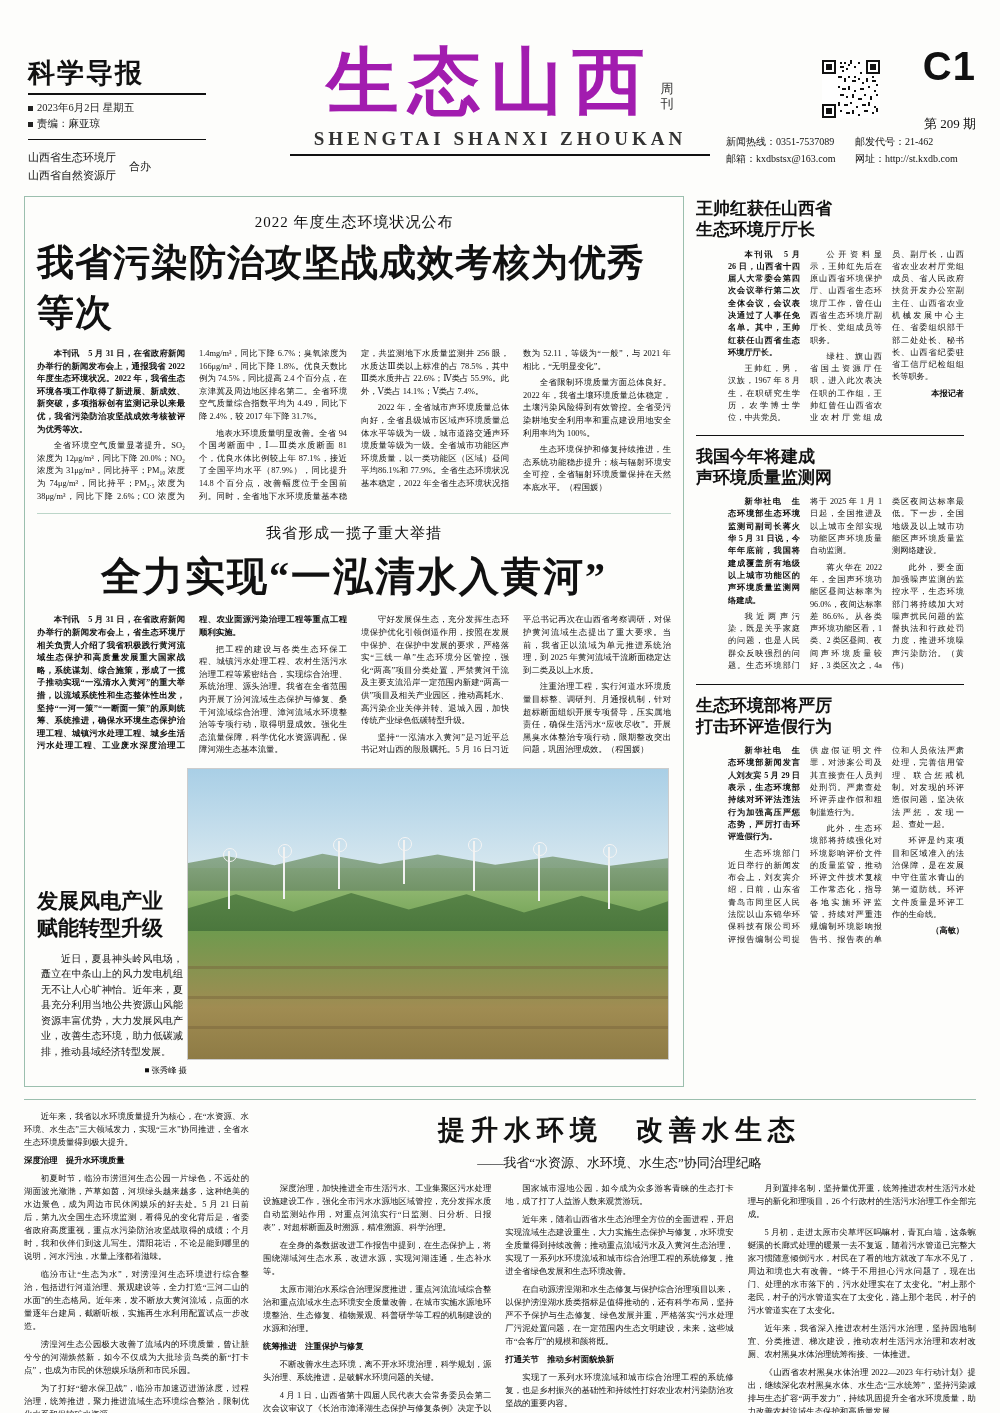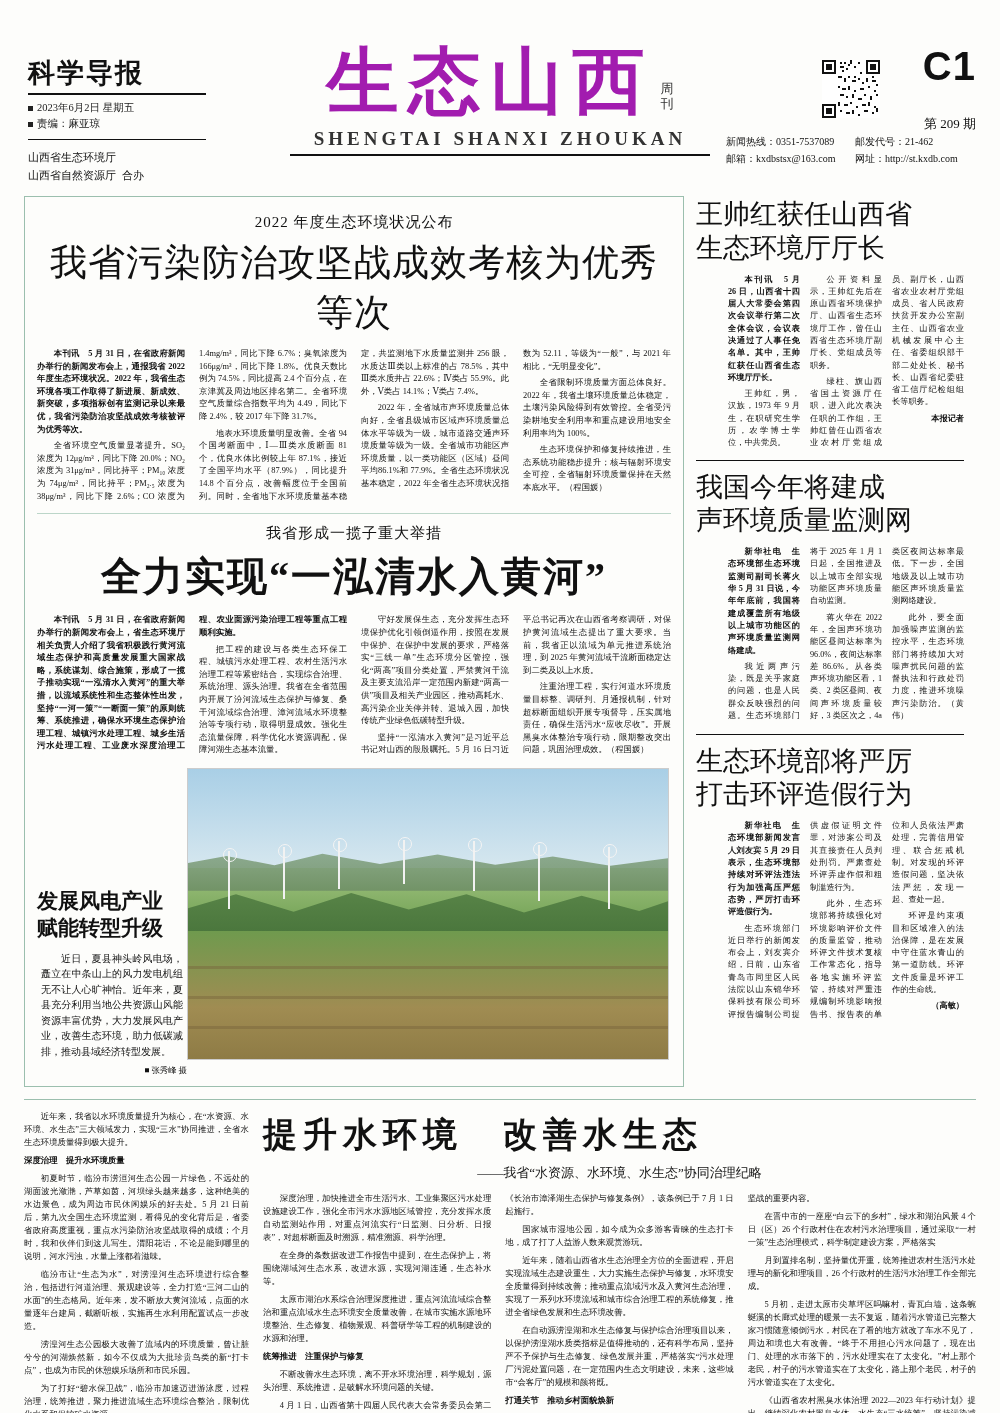--- a/index.html
+++ b/index.html
@@ -21,7 +21,7 @@
   .mh-line{font-size:10.5px;color:#222;line-height:1.55;display:flex;align-items:center;gap:4px;}
   .sq{display:inline-block;width:5px;height:5px;background:#222;}
   .mh-rule2{border-top:1px solid #111;margin:6px 0 8px 0;width:178px;}
-  .mh-org{font-size:11px;line-height:1.65;display:flex;align-items:flex-end;gap:6px;}
+  .mh-org{font-size:11px;line-height:1.65;display:flex;align-items:center;gap:13px;}
   .mh-org .orgs{display:flex;flex-direction:column;}
   .mh-org .joint{font-size:11px;}
 

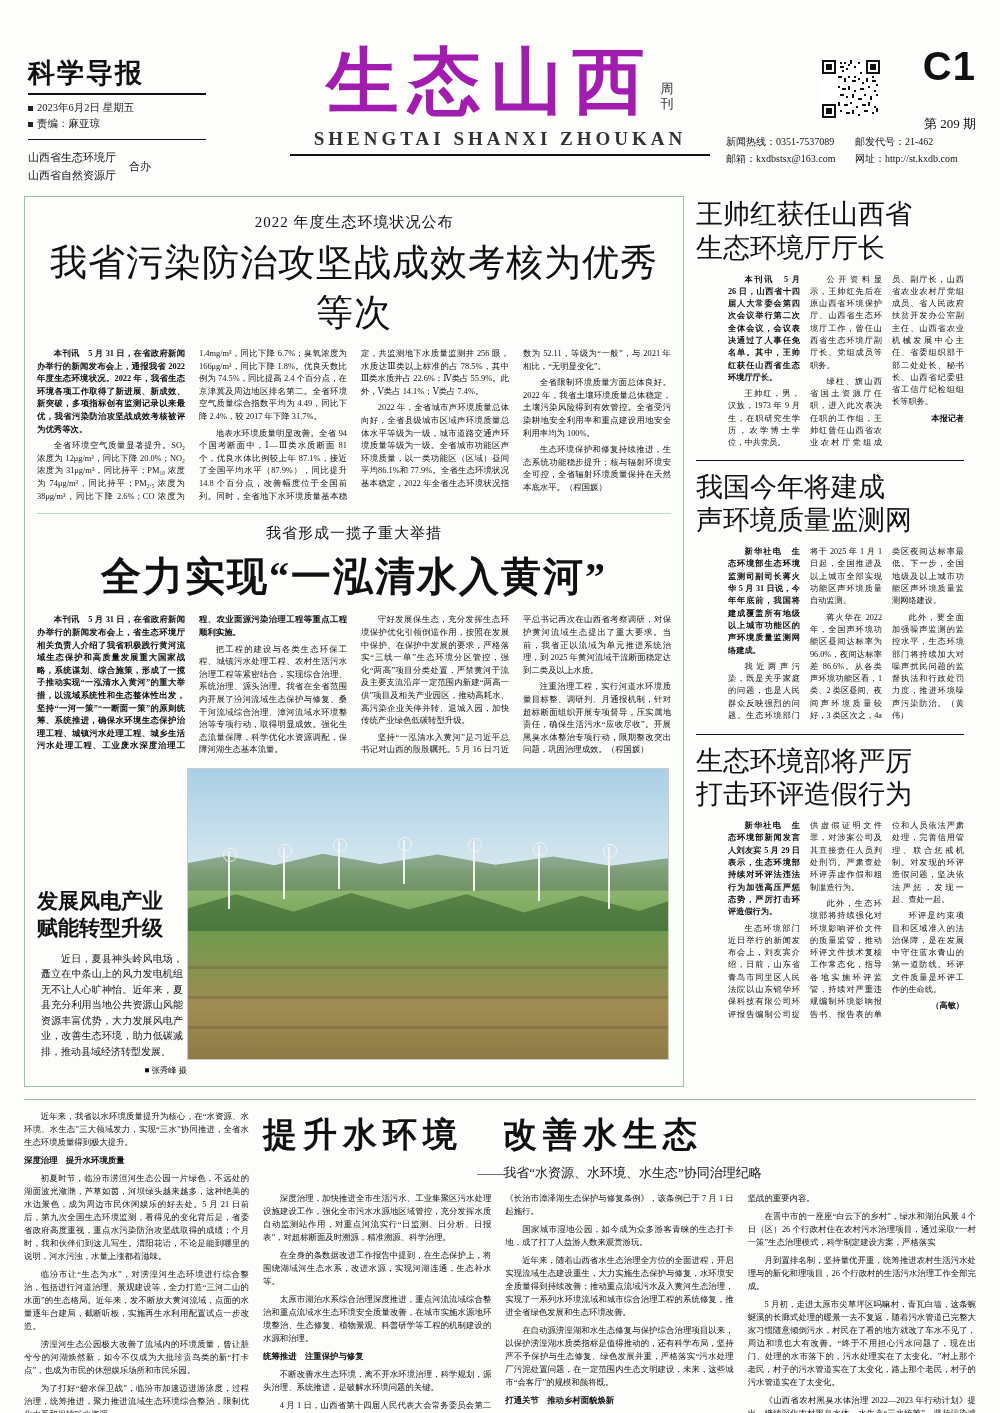--- a/index.html
+++ b/index.html
@@ -71,7 +71,7 @@
   .lead{font-weight:bold;}
 
   
-  .r-title{font-size:27px;font-weight:normal;line-height:1.25;margin:2px 0 8px;}
+  .r-title{font-size:17px;font-weight:bold;line-height:1.25;margin:2px 0 8px;}
   .r-body{column-count:3;column-gap:10px;font-size:8.2px;line-height:1.5;text-align:justify;margin-left:32px;}
   .r-body p{margin:0 0 4px;text-indent:2em;}
   .r-sep{border-top:1px solid #111;margin:10px 0 10px;}

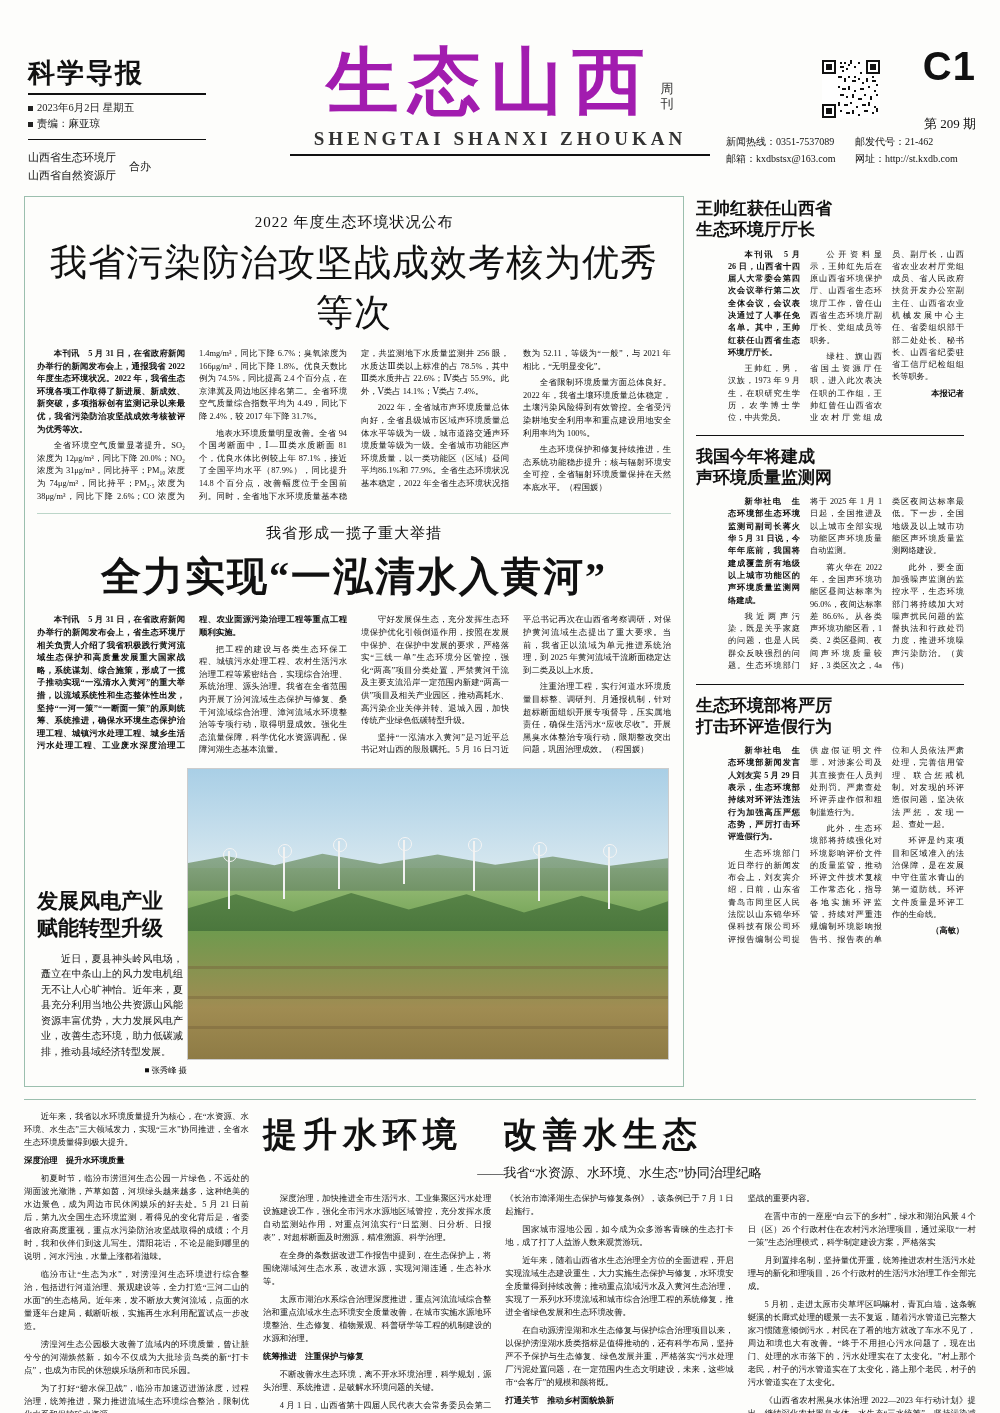--- a/index.html
+++ b/index.html
@@ -57,7 +57,7 @@
 
   .head-sub{text-align:center;font-size:15px;letter-spacing:1px;margin:6px 0 2px;}
   .head-main{
-    text-align:center;font-size:37px;font-weight:normal;letter-spacing:1px;
+    font-size:37px;font-weight:bold;letter-spacing:1px;
     margin:6px 0 10px;font-family:"Liberation Serif",serif;
   }
   .head-main2{

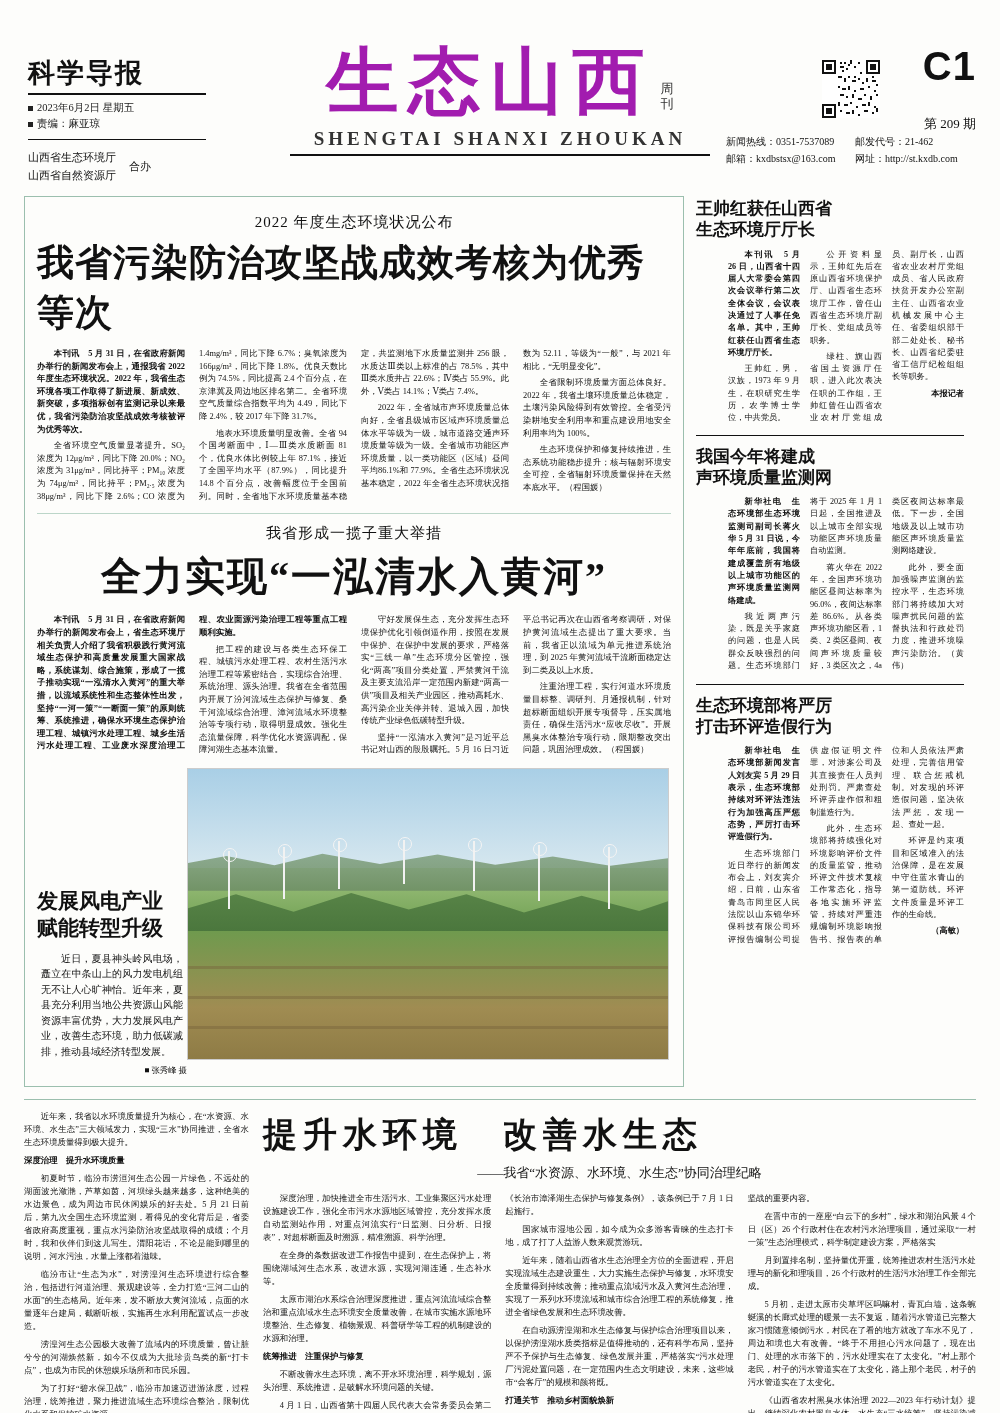--- a/index.html
+++ b/index.html
@@ -295,7 +295,7 @@
 生态环境厅厅长</div>
           <div class="r-body">
             <p class="lead">本刊讯　5 月 26 日，山西省十四届人大常委会第四次会议举行第二次全体会议，会议表决通过了人事任免名单。其中，王帅红获任山西省生态环境厅厅长。</p>
-            <p>王帅红，男，汉族，1973 年 9 月生，在职研究生学历，农学博士学位，中共党员。</p>
+            <p>王帅红，男，汉族，1967 年 8 月生，在职研究生学历，农学博士学位，中共党员。</p>
             <p>公开资料显示，王帅红先后在原山西省环境保护厅、山西省生态环境厅工作，曾任山西省生态环境厅副厅长、党组成员等职务。</p>
             <p>绿柱、旗山西省国土资源厅任职，进入此次表决任职的工作组，王帅红曾任山西省农业农村厅党组成员、副厅长，山西省农业农村厅党组成员、省人民政府扶贫开发办公室副主任、山西省农业机械发展中心主任、省委组织部干部二处处长、秘书长、山西省纪委驻省工信厅纪检组组长等职务。</p>
             <p class="r-sign">本报记者</p>

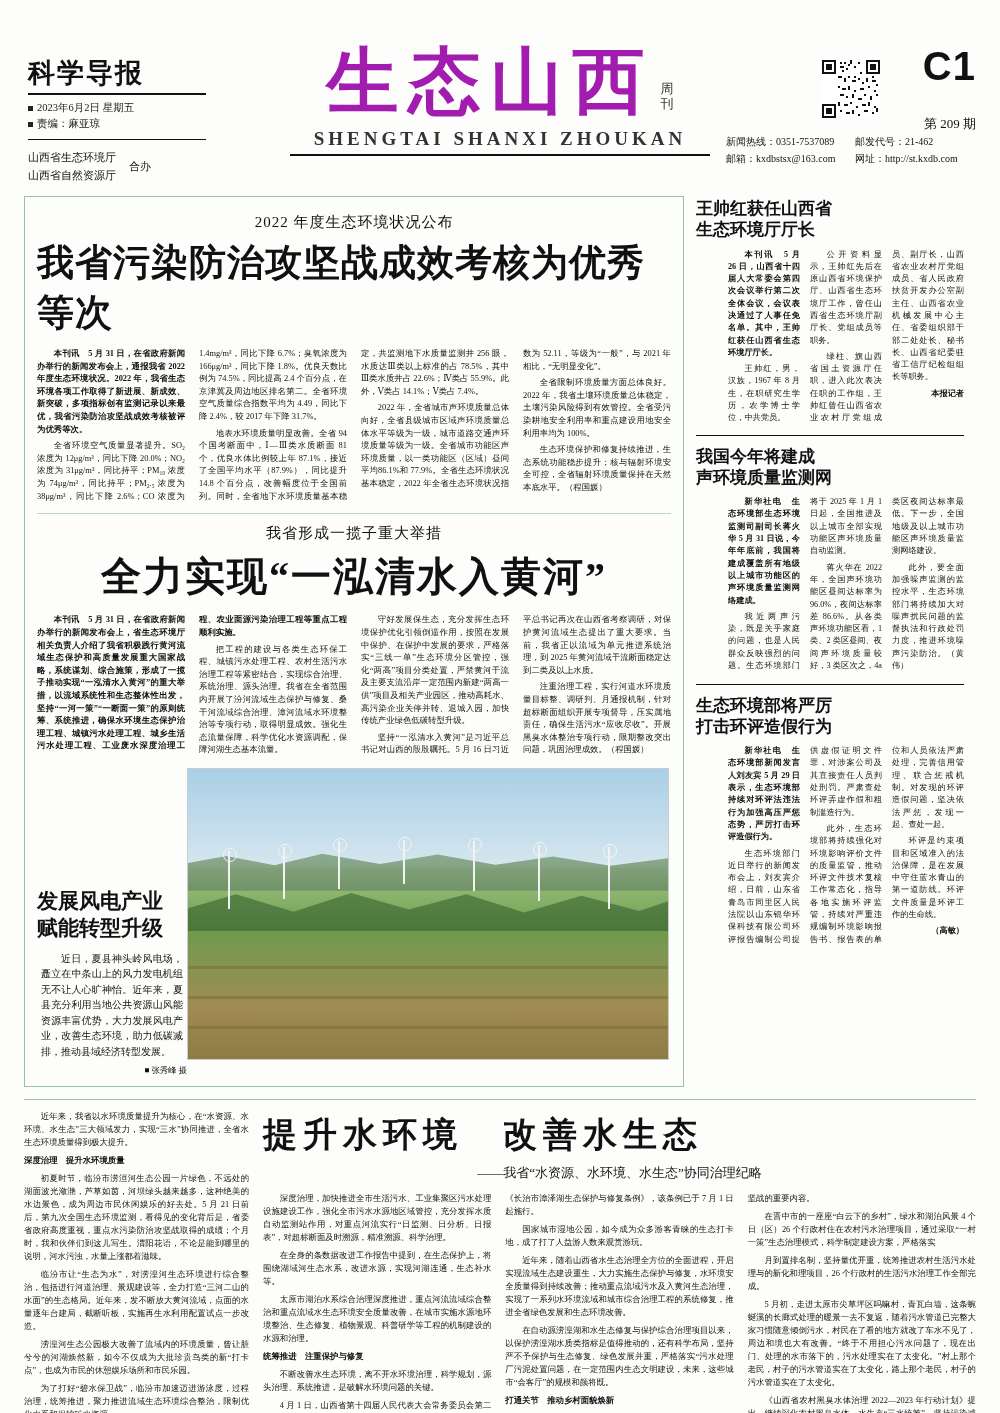--- a/index.html
+++ b/index.html
@@ -110,7 +110,7 @@
   .bot-left p{margin:0 0 5px;text-indent:2em;}
   .bot-sub{font-weight:bold;text-indent:0 !important;margin-top:6px;}
   .bot-center{flex:1;}
-  .bot-title{font-size:34px;font-weight:bold;letter-spacing:6px;margin:2px 0 6px;}
+  .bot-title{text-align:center;font-size:27px;font-weight:bold;letter-spacing:6px;margin:2px 0 6px;}
   .bot-sub2{text-align:center;font-size:13px;margin-bottom:10px;}
   .bot-cols{column-count:3;column-gap:14px;font-size:8.4px;line-height:1.55;text-align:justify;}
   .bot-cols p{margin:0 0 5px;text-indent:2em;}

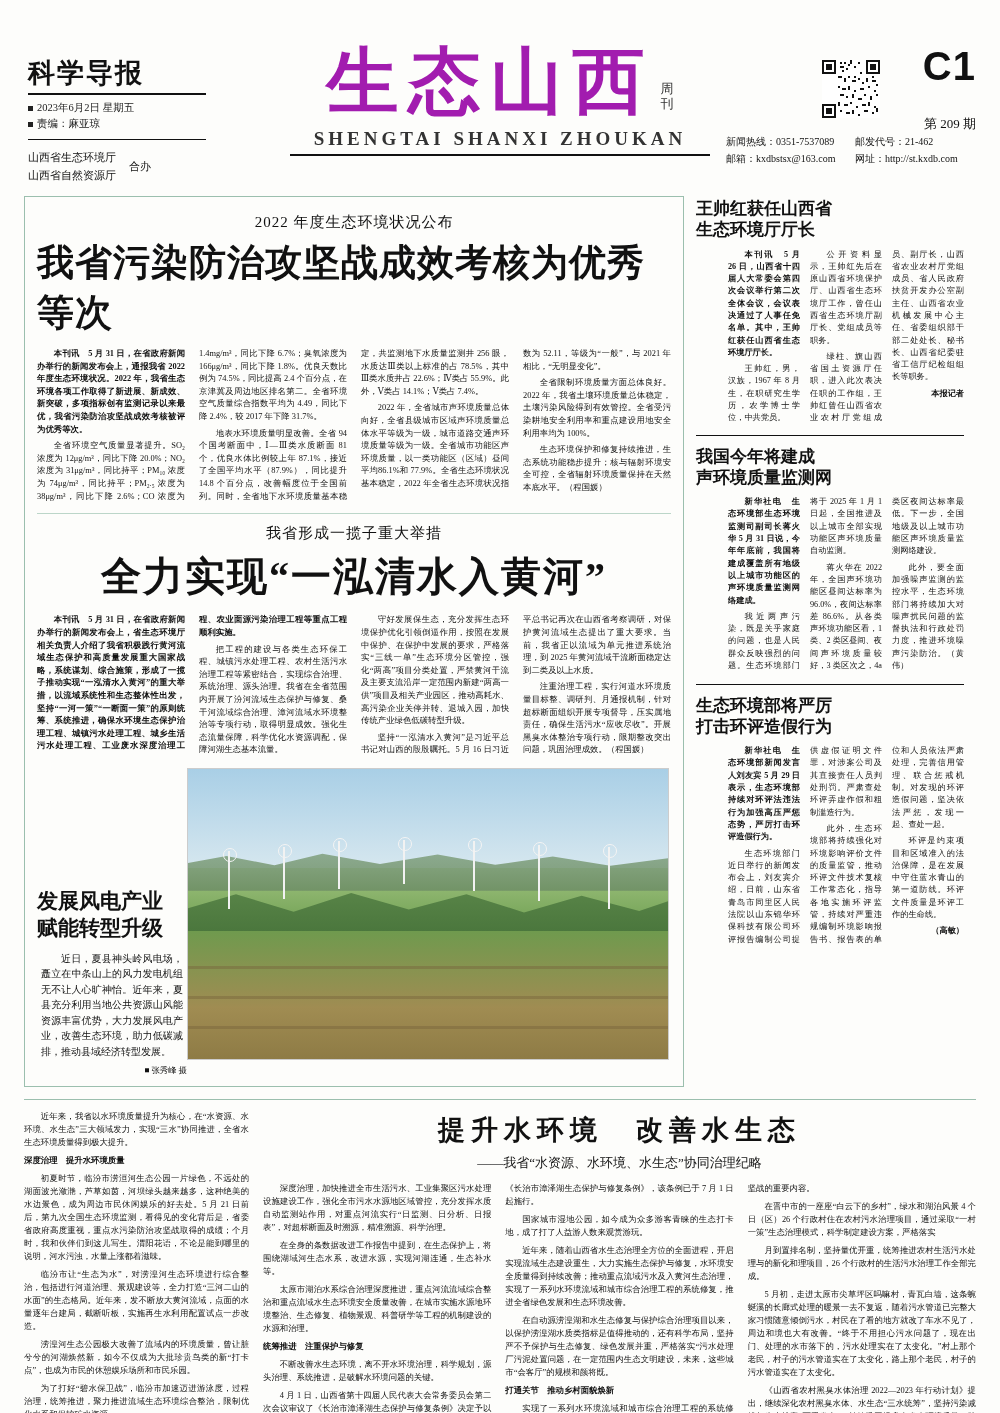--- a/index.html
+++ b/index.html
@@ -355,6 +355,7 @@
             <p>在晋中市的一座座“白云下的乡村”，绿水和湖泊风景 4 个日（区）26 个行政村住在农村污水治理项目，通过采取“一村一策”生态治理模式，科学制定建设方案，严格落实</p>
             <p>月到置排名制，坚持量优开重，统筹推进农村生活污水处理与的新化和理项目，26 个行政村的生活污水治理工作全部完成。</p>
             <p>5 月初，走进太原市尖草坪区吗嘛村，青瓦白墙，这条蜿蜒溪的长廊式处理的暖景一去不复返，随着污水管道已完整大家习惯随意倾倒污水，村民在了看的地方就改了车水不见了，周边和境也大有改善。“终于不用担心污水问题了，现在出门、处理的水市落下的，污水处理实在了太变化。”村上那个老民，村子的污水管道实在了太变化，路上那个老民，村子的污水管道实在了太变化。</p>
+            <p>近年来，我省深入推进农村生活污水治理，坚持因地制宜、分类推进、梯次建设，推动农村生活污水治理和农村改厕、农村黑臭水体治理统筹衔接、一体推进。</p>
             <p>《山西省农村黑臭水体治理 2022—2023 年行动计划》提出，继续深化农村黑臭水体、水生态“三水统筹”，坚持污染减排与生态扩容“两手发力”，持续巩固提升全省水环境质量，助力改善农村流域生态保护和高质量发展。</p>
 
           </div>

